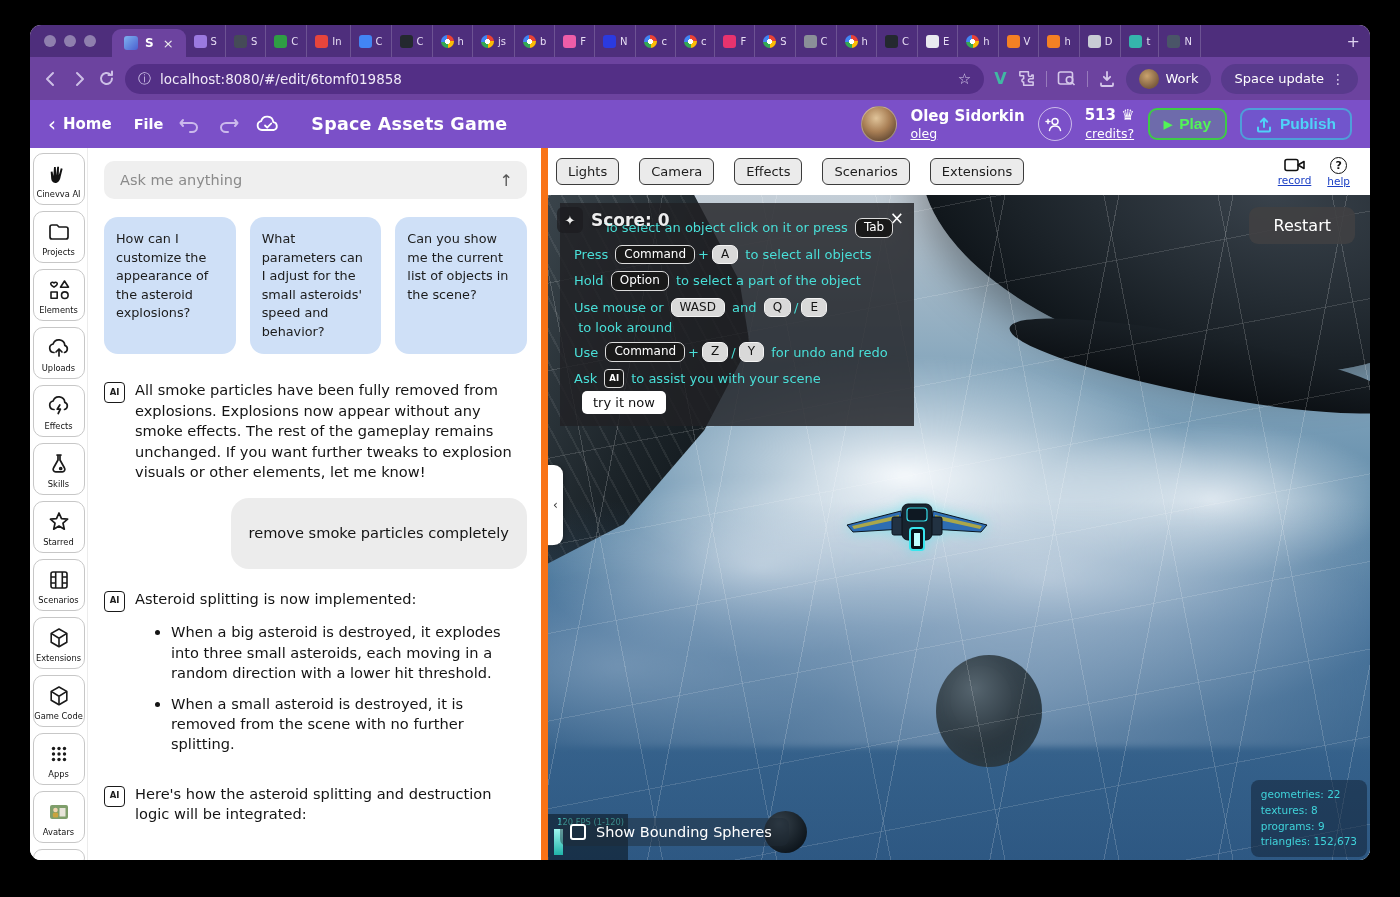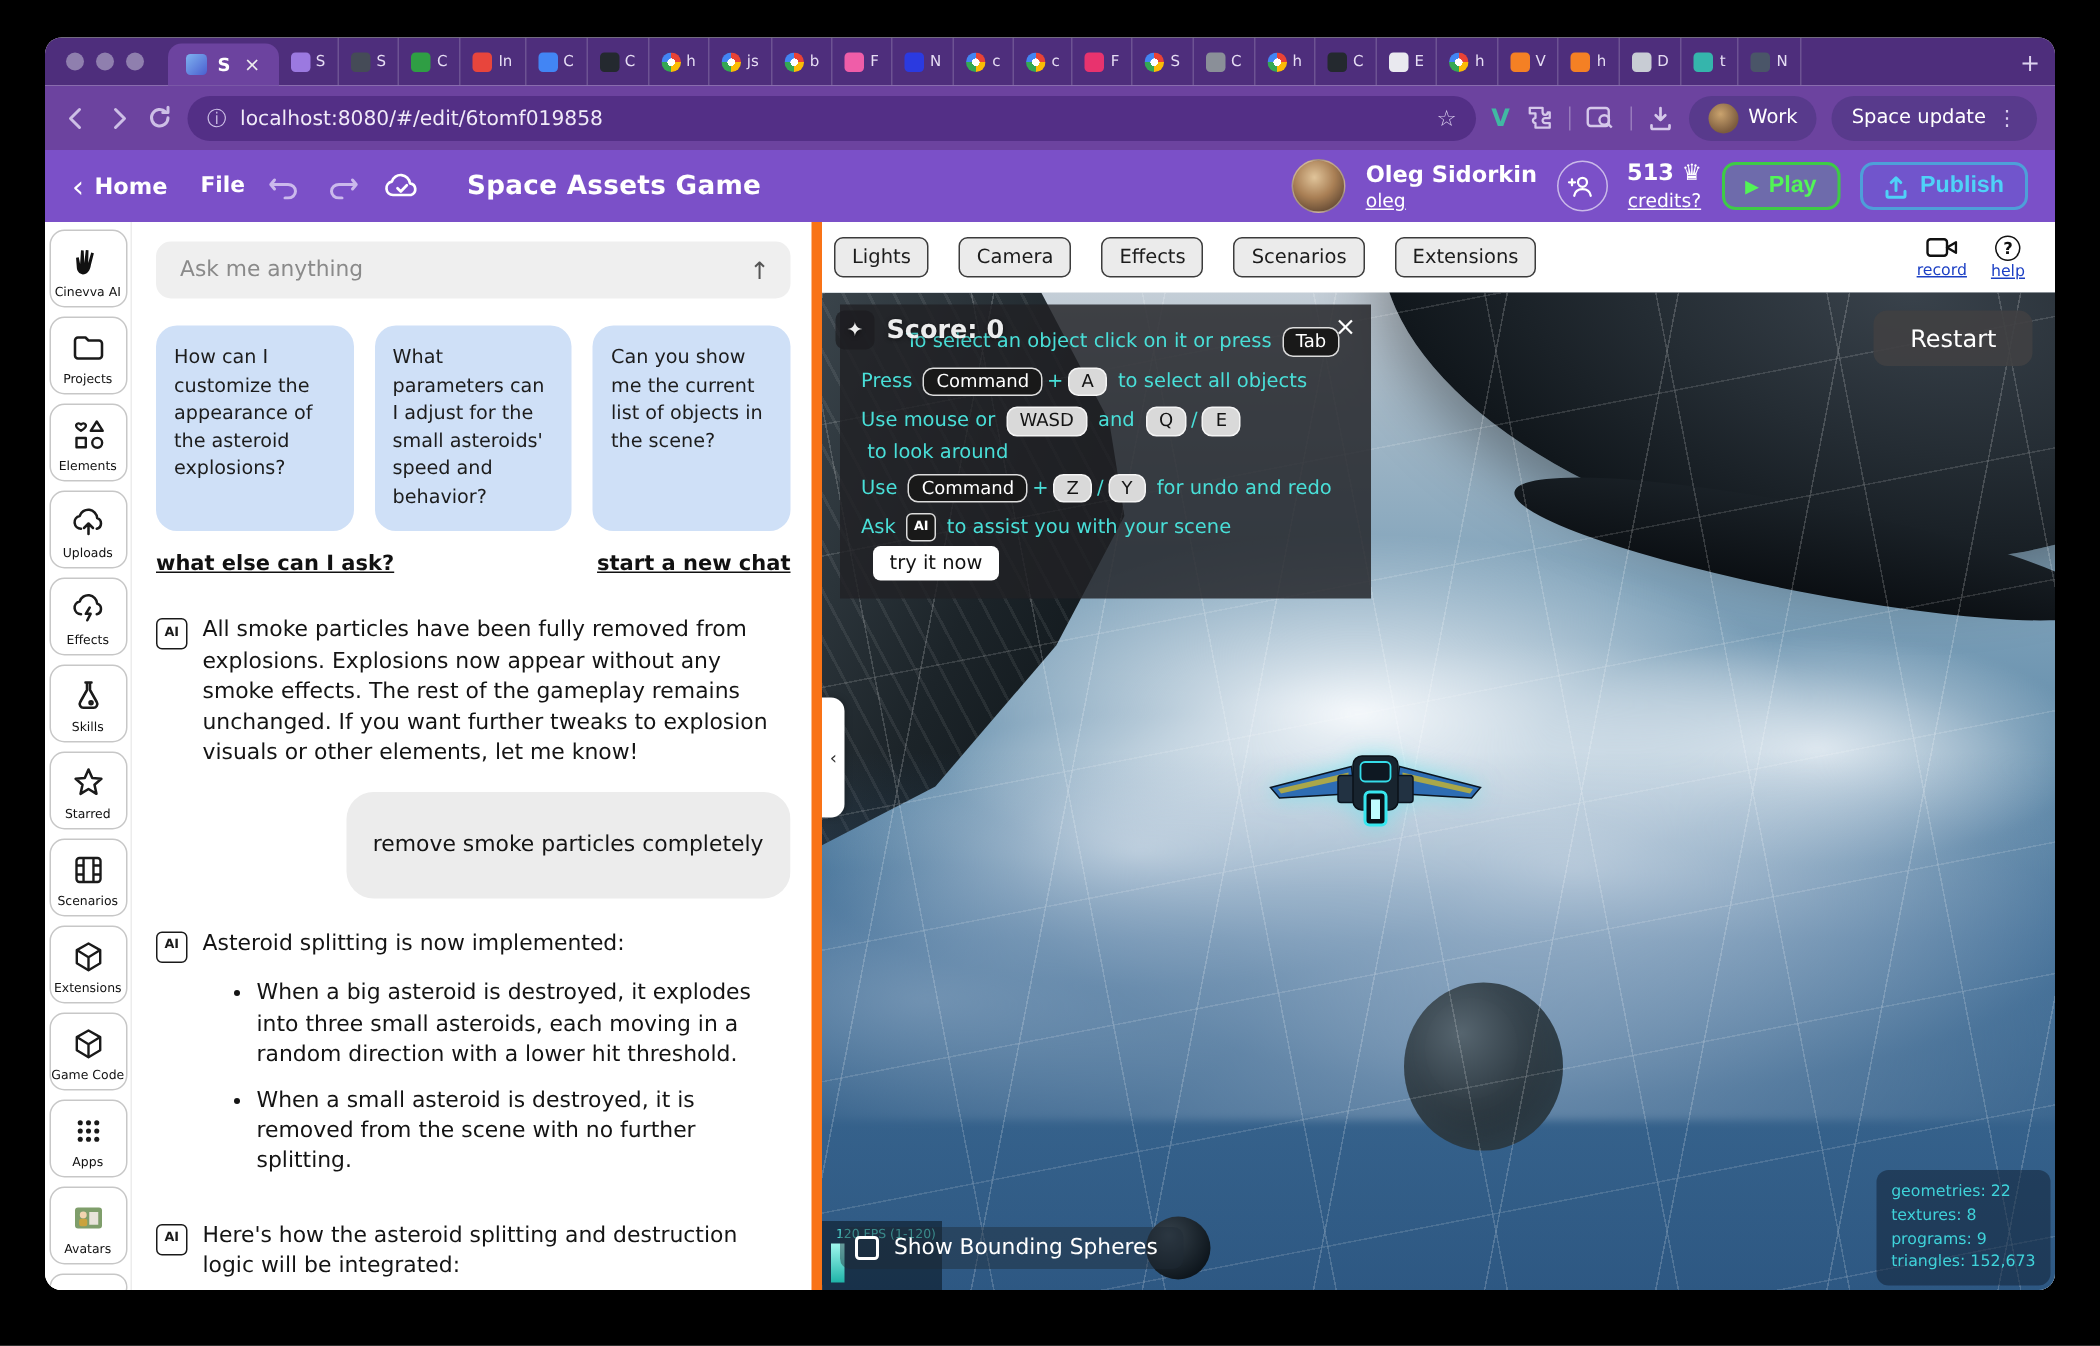--- a/index.html
+++ b/index.html
@@ -605,6 +605,11 @@
                   <span class="tt-t"> to select all objects</span>
                 </div>
                 <div class="tt-line">
+                  <span class="tt-t">Hold </span>
+                  <span class="tt-key dark">Option</span>
+                  <span class="tt-t"> to select a part of the object</span>
+                </div>
+                <div class="tt-line">
                   <span class="tt-t">Use mouse or </span>
                   <span class="tt-key light">WASD</span>
                   <span class="tt-t"> and </span>

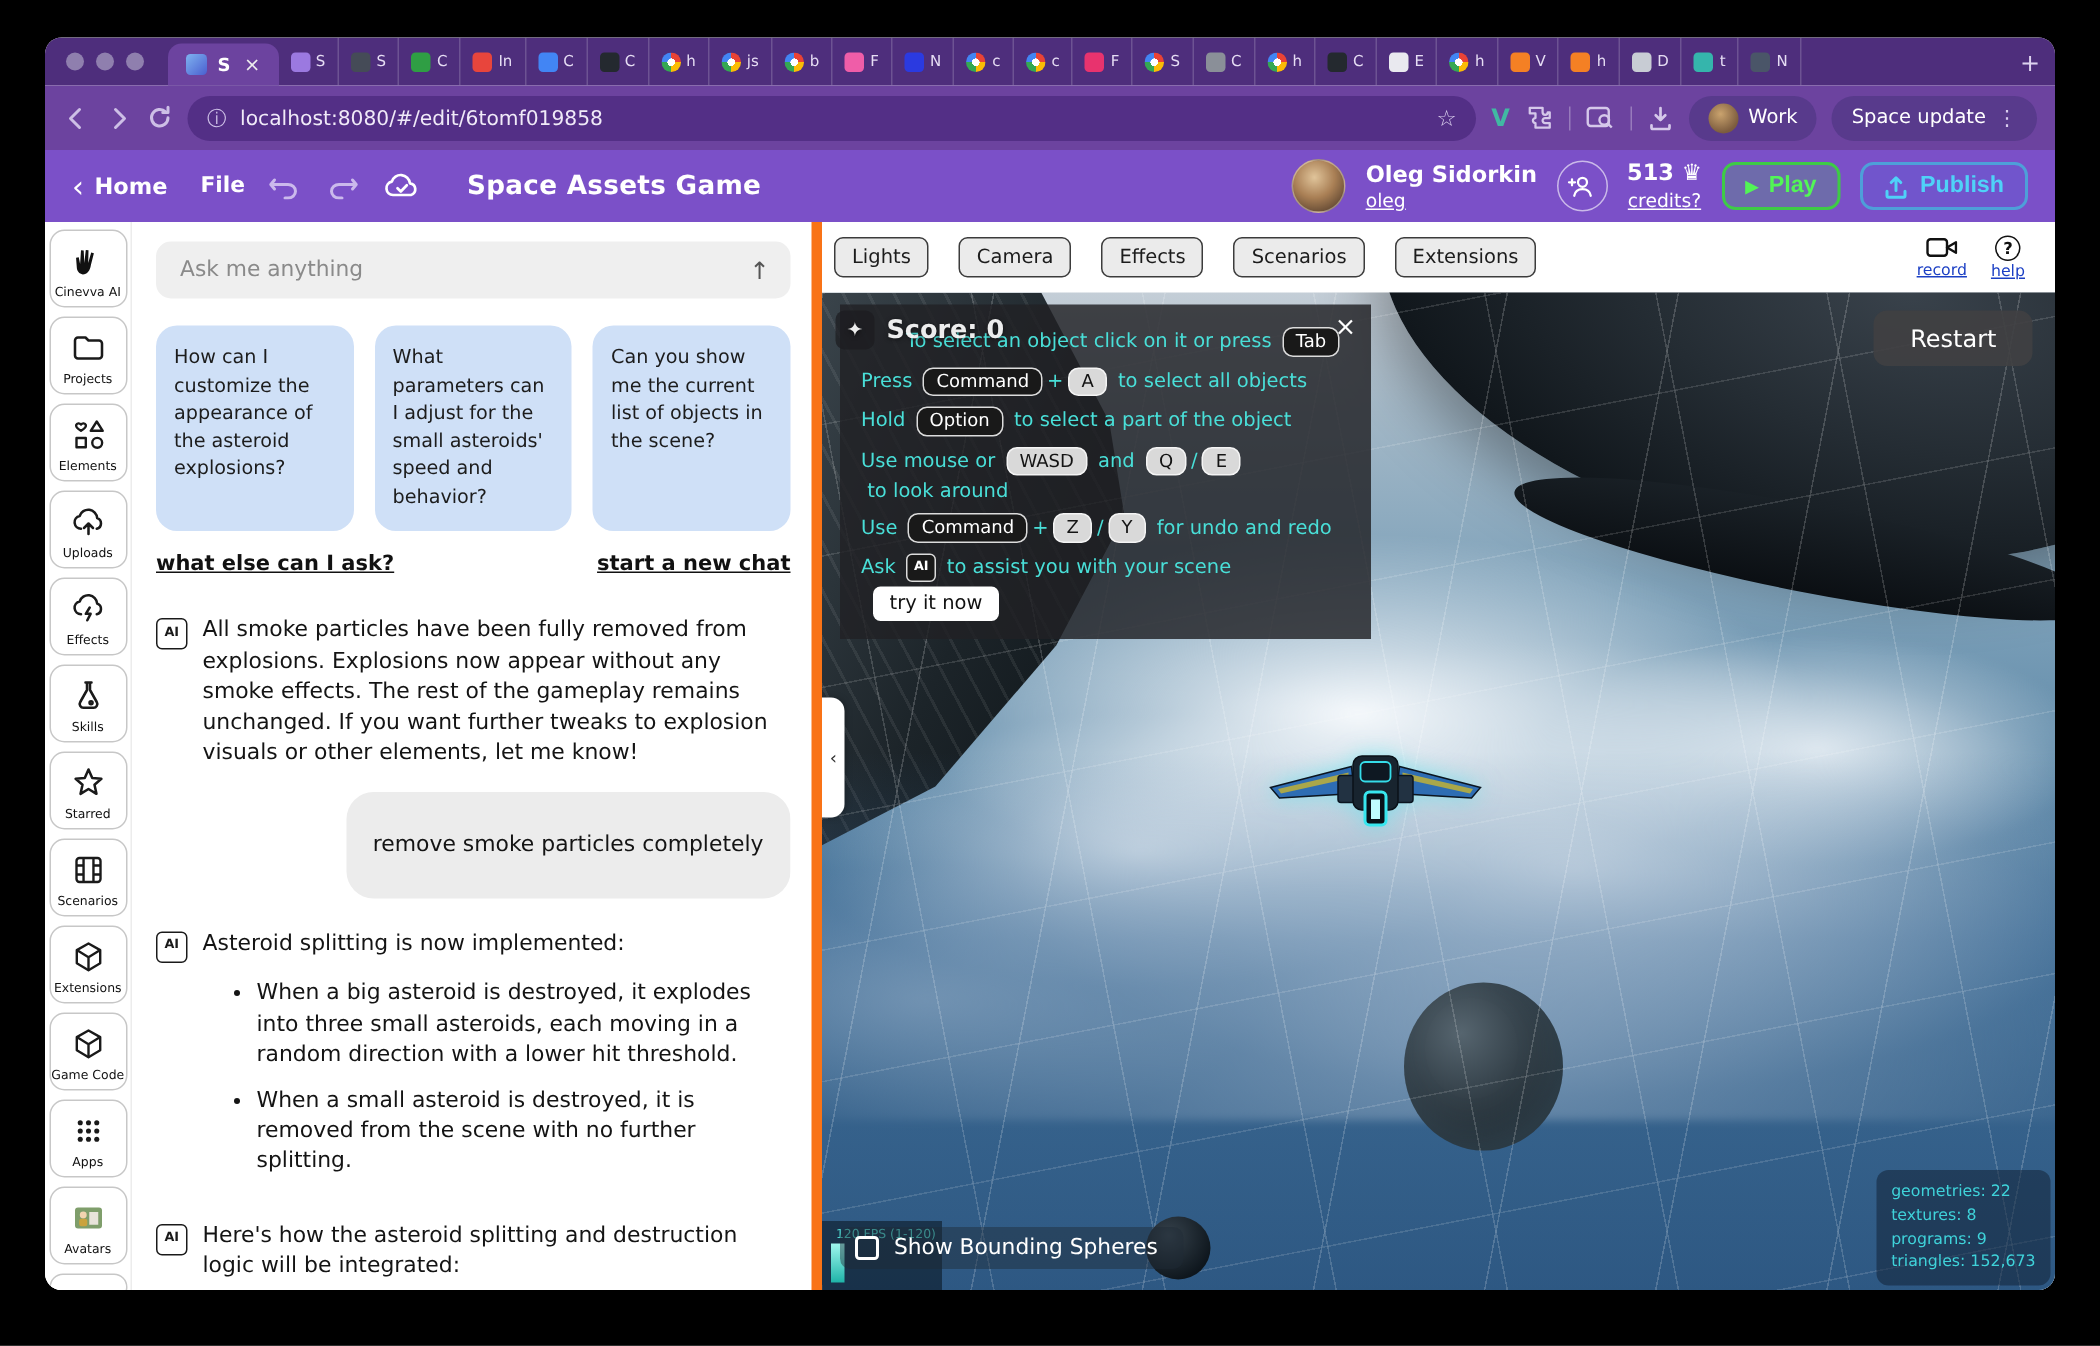--- a/index.html
+++ b/index.html
@@ -505,10 +505,6 @@
             <div class="sug">What parameters can I adjust for the small asteroids' speed and behavior?</div>
             <div class="sug">Can you show me the current list of objects in the scene?</div>
           </div>
-      <div class="chatlinks">
-        <span>what else can I ask?</span>
-        <span>start a new chat</span>
-      </div>
       <div class="msgs" id="chat-messages">
             <div class="mrow">
               <span class="aichip">AI</span>

